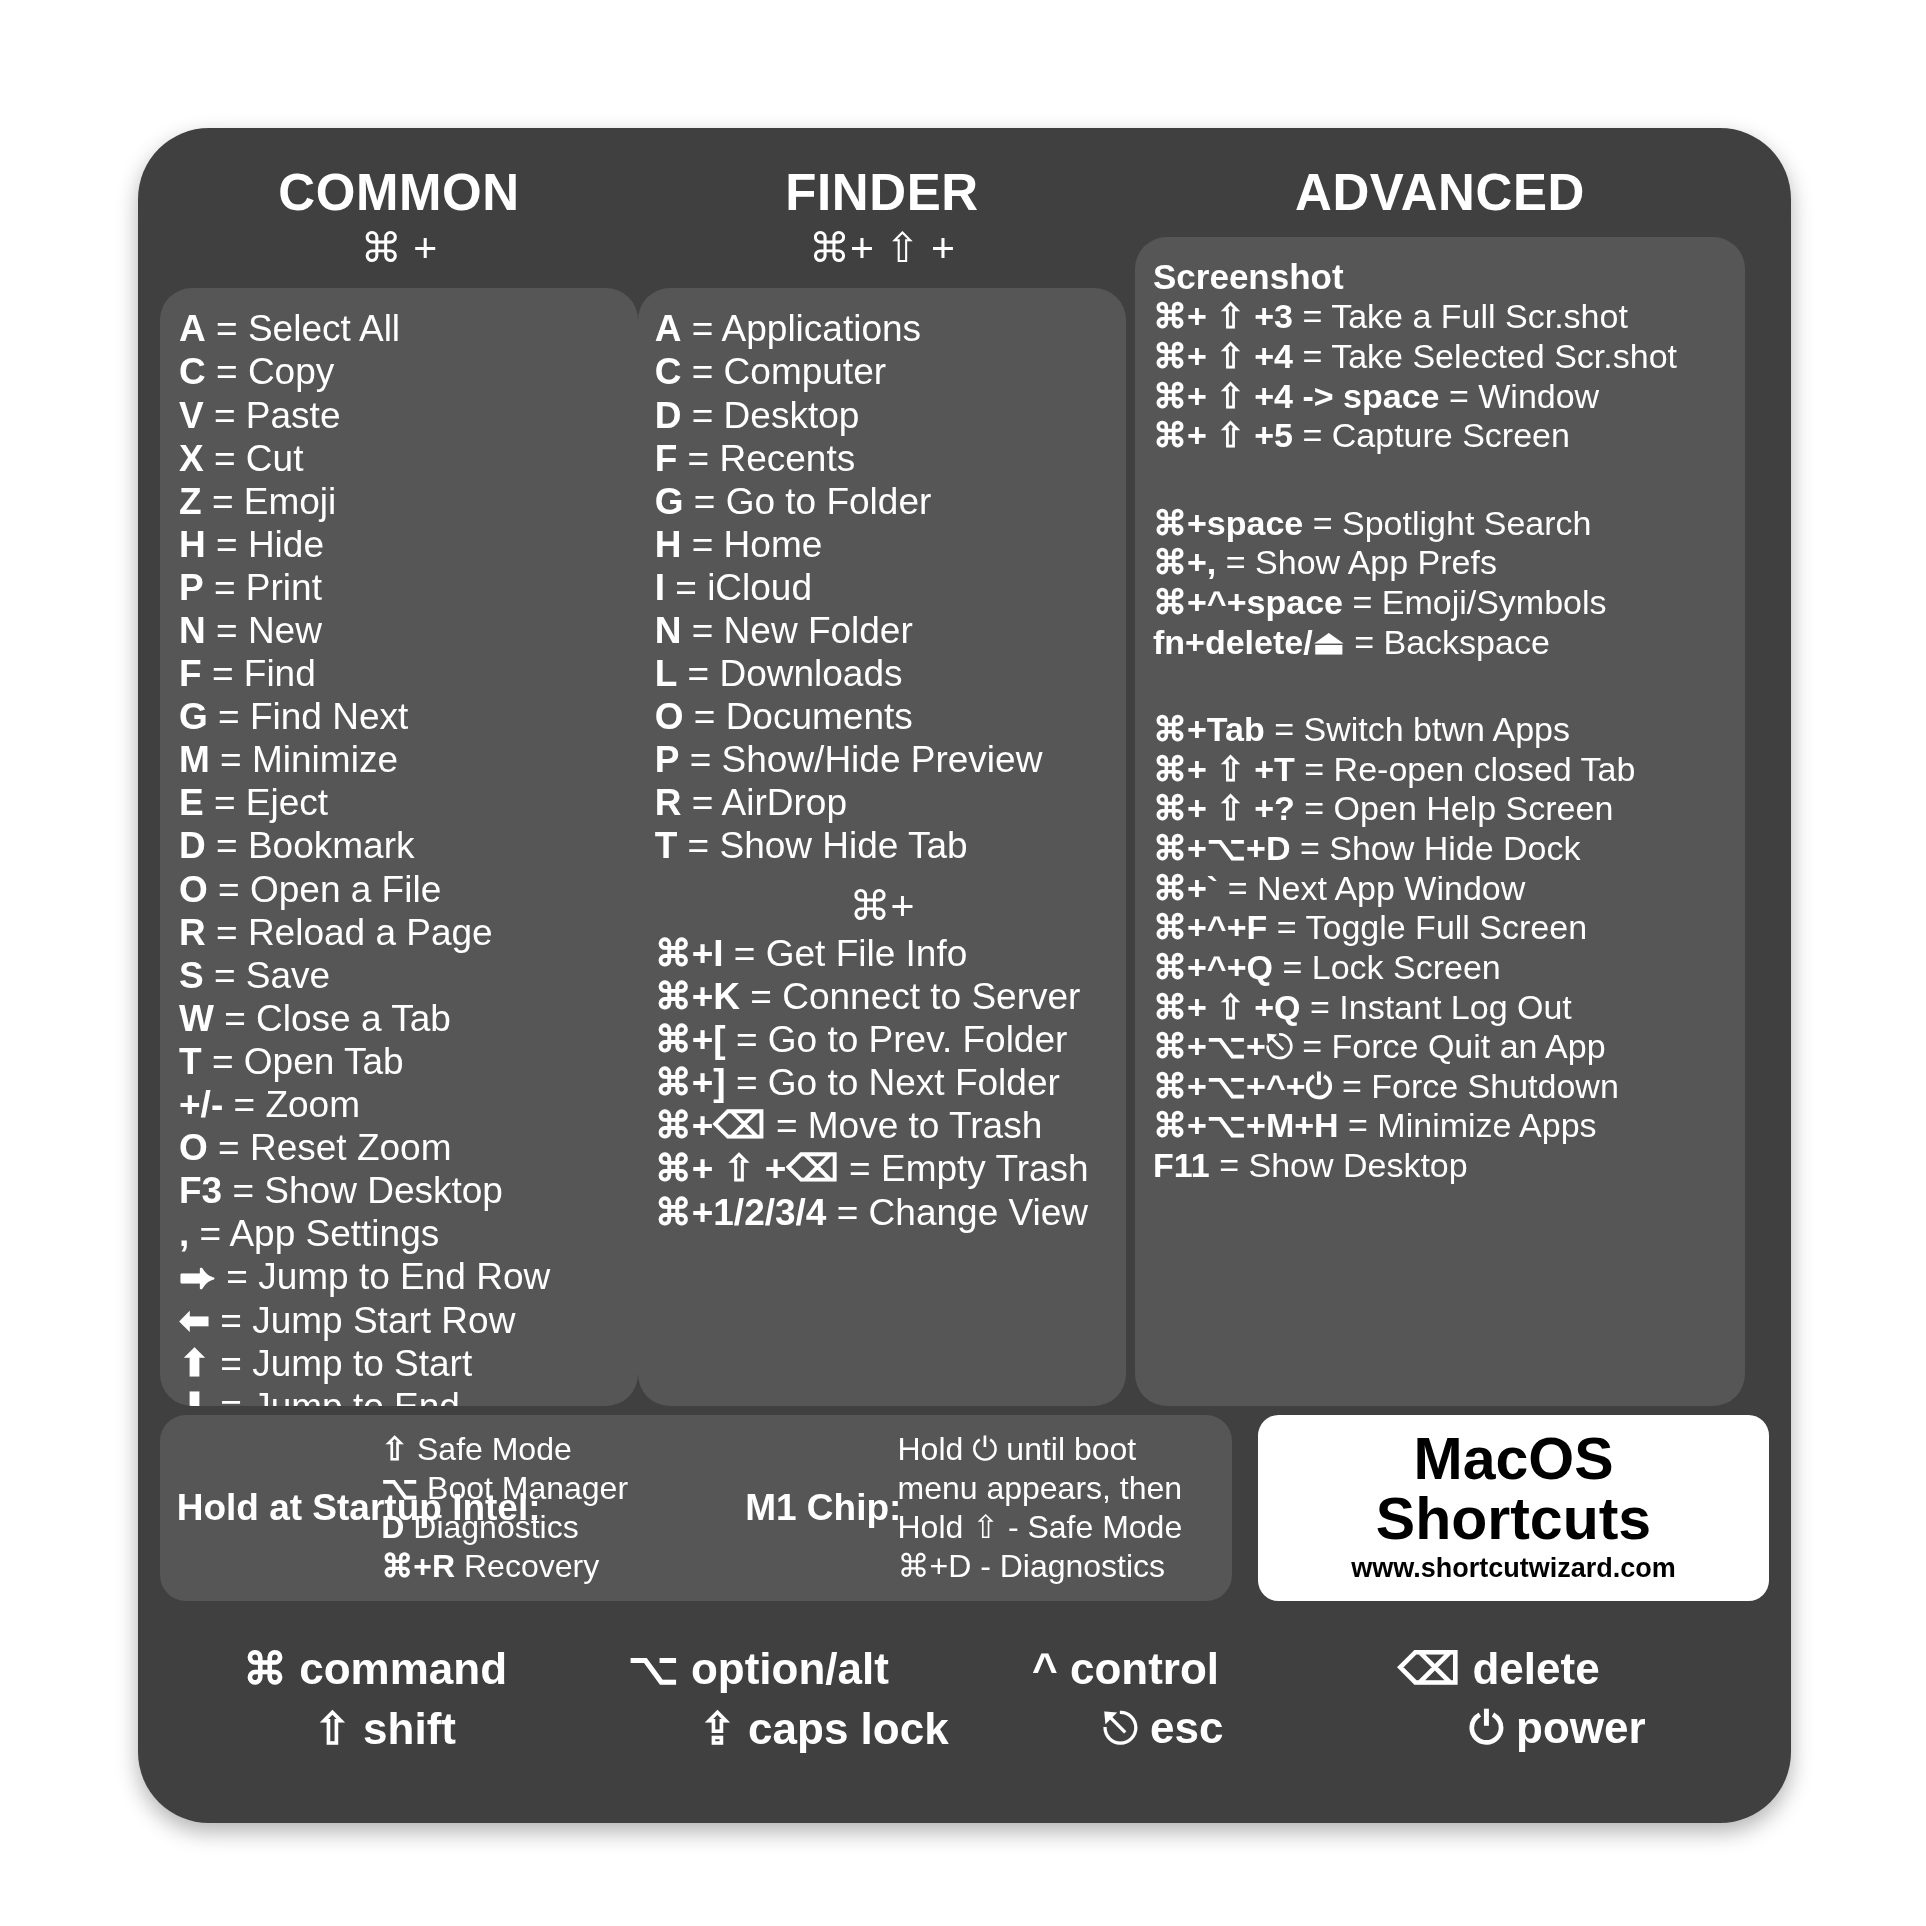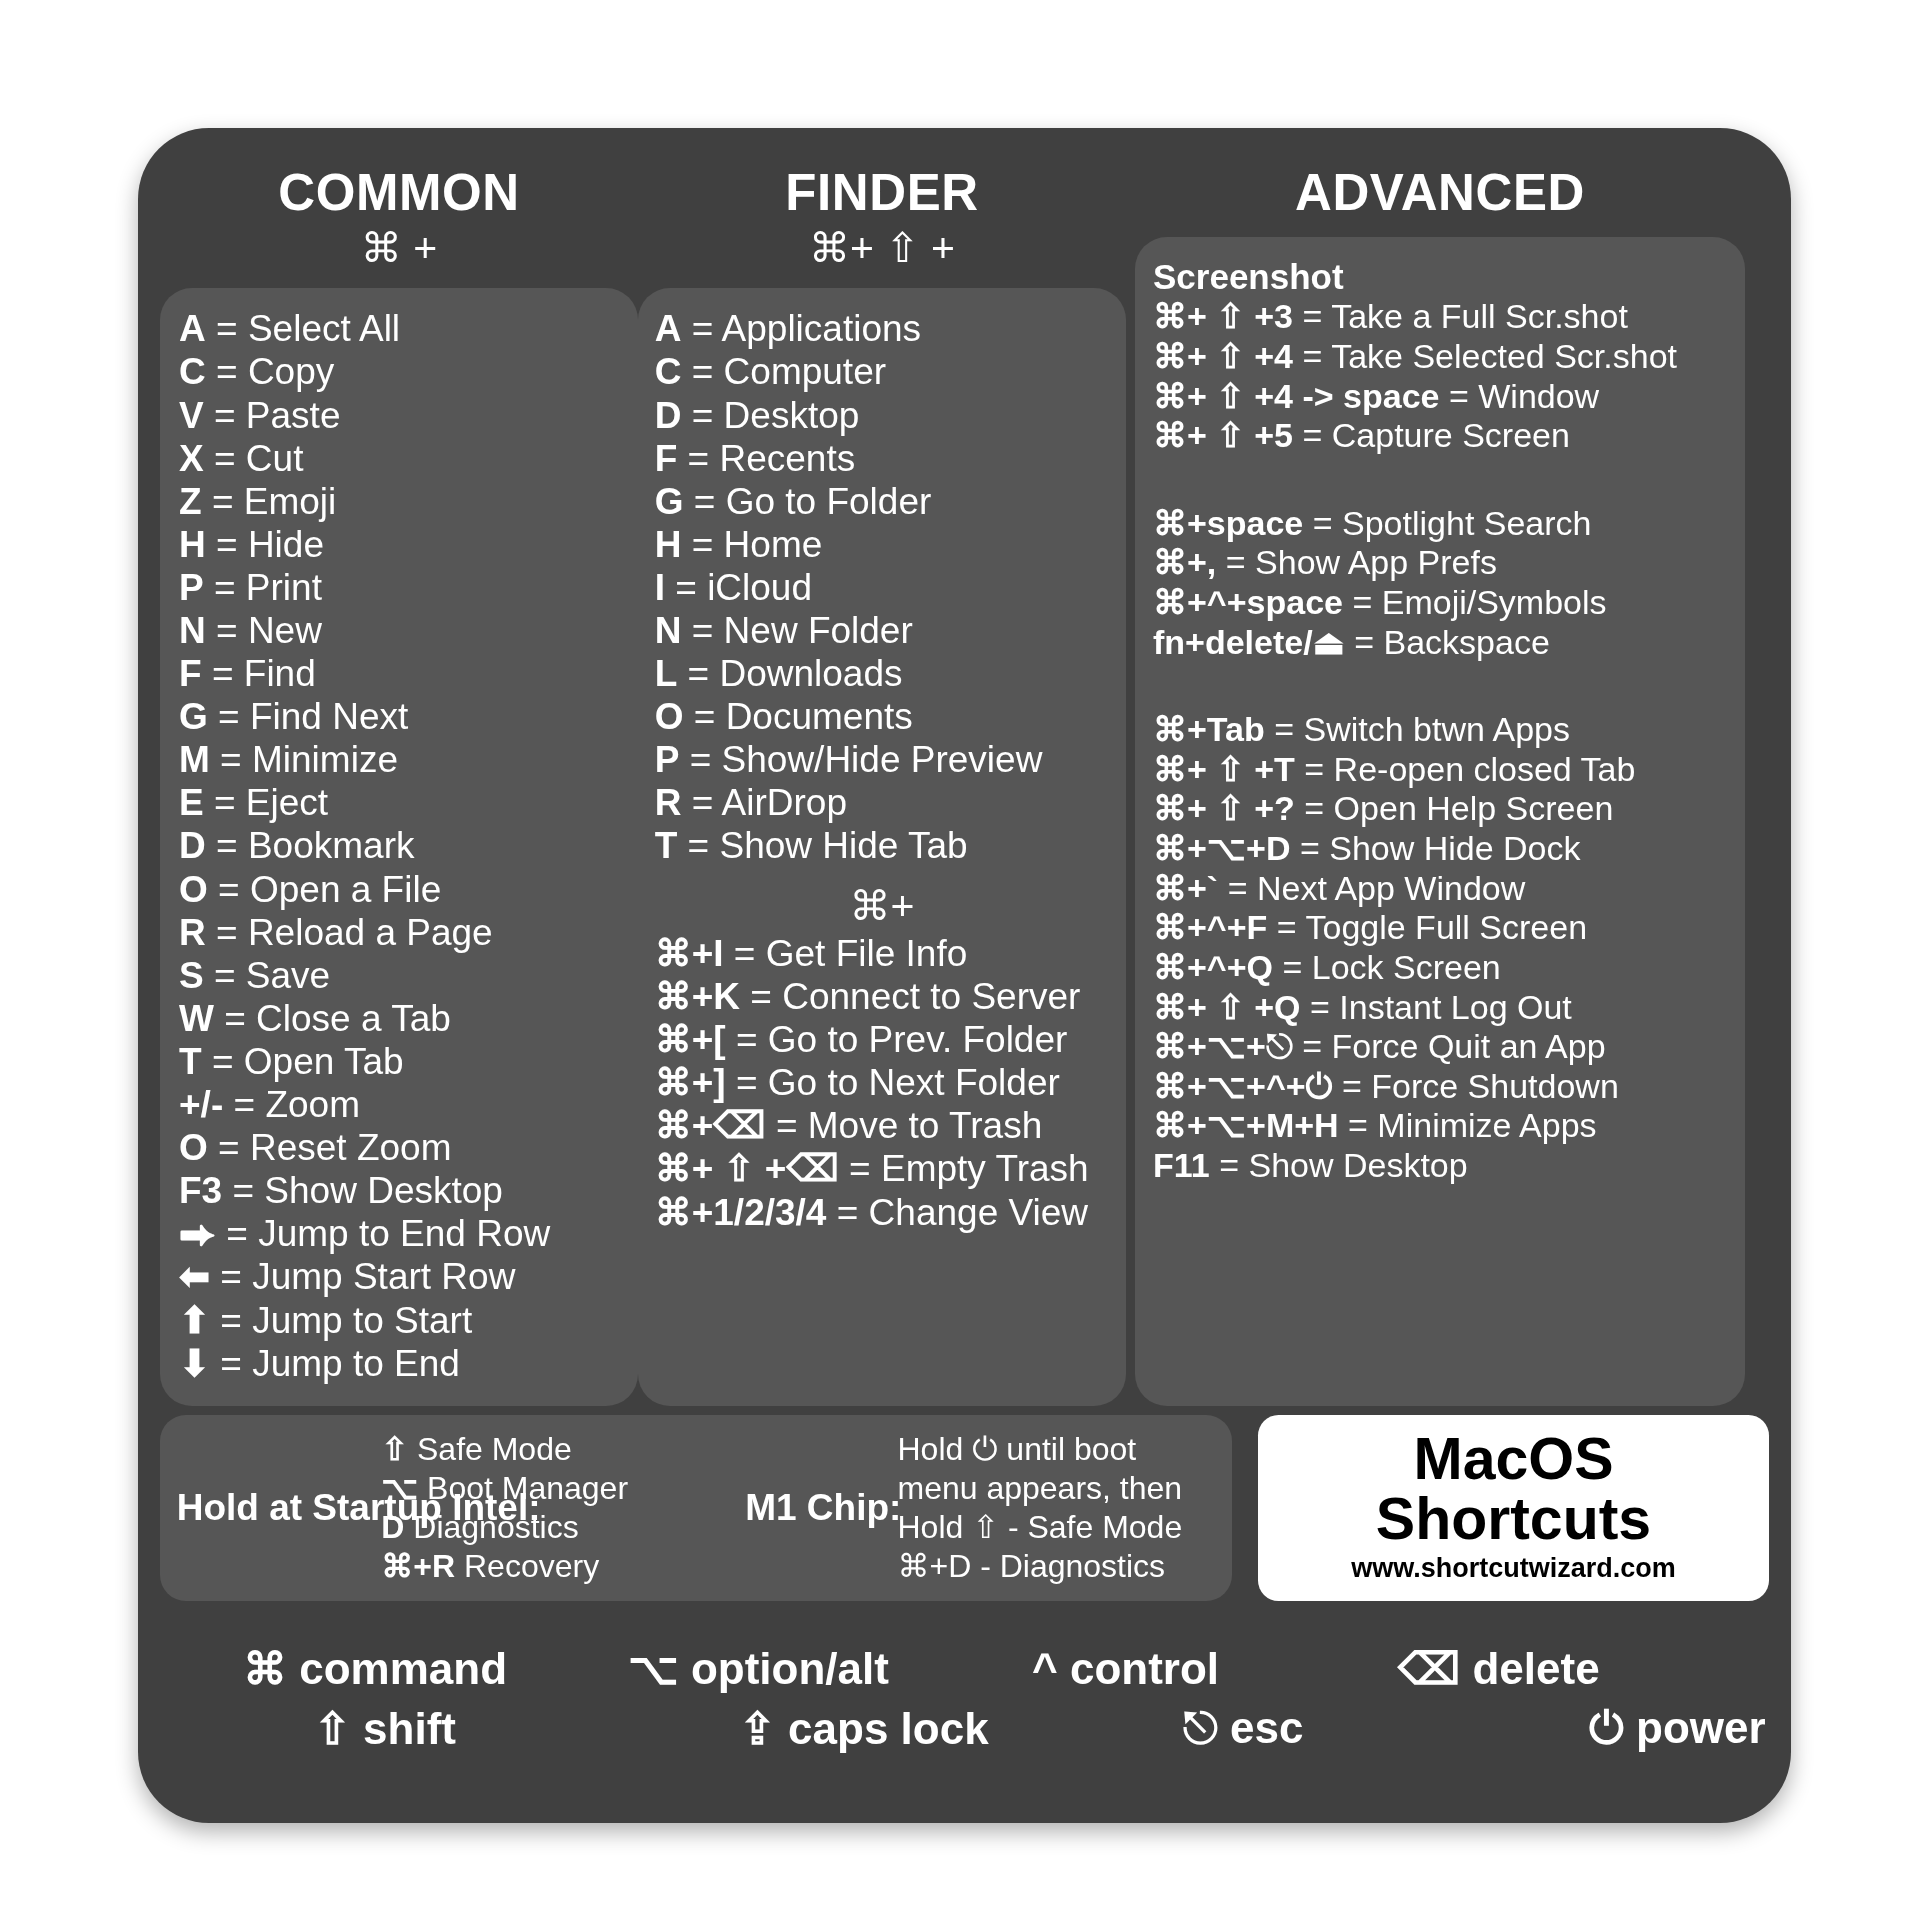--- a/index.html
+++ b/index.html
@@ -224,6 +224,7 @@
           <div class="row"><b>+/-</b><span class="desc"> = Zoom</span></div>
           <div class="row"><b>O</b><span class="desc"> = Reset Zoom</span></div>
           <div class="row"><b>F3</b><span class="desc"> = Show Desktop</span></div>
+          <div class="row"><b>,</b><span class="desc"> = App Settings</span></div>
           <div class="row"><b>⮕</b><span class="desc"> = Jump to End Row</span></div>
           <div class="row"><b>⬅</b><span class="desc"> = Jump Start Row</span></div>
           <div class="row"><b>⬆</b><span class="desc"> = Jump to Start</span></div>

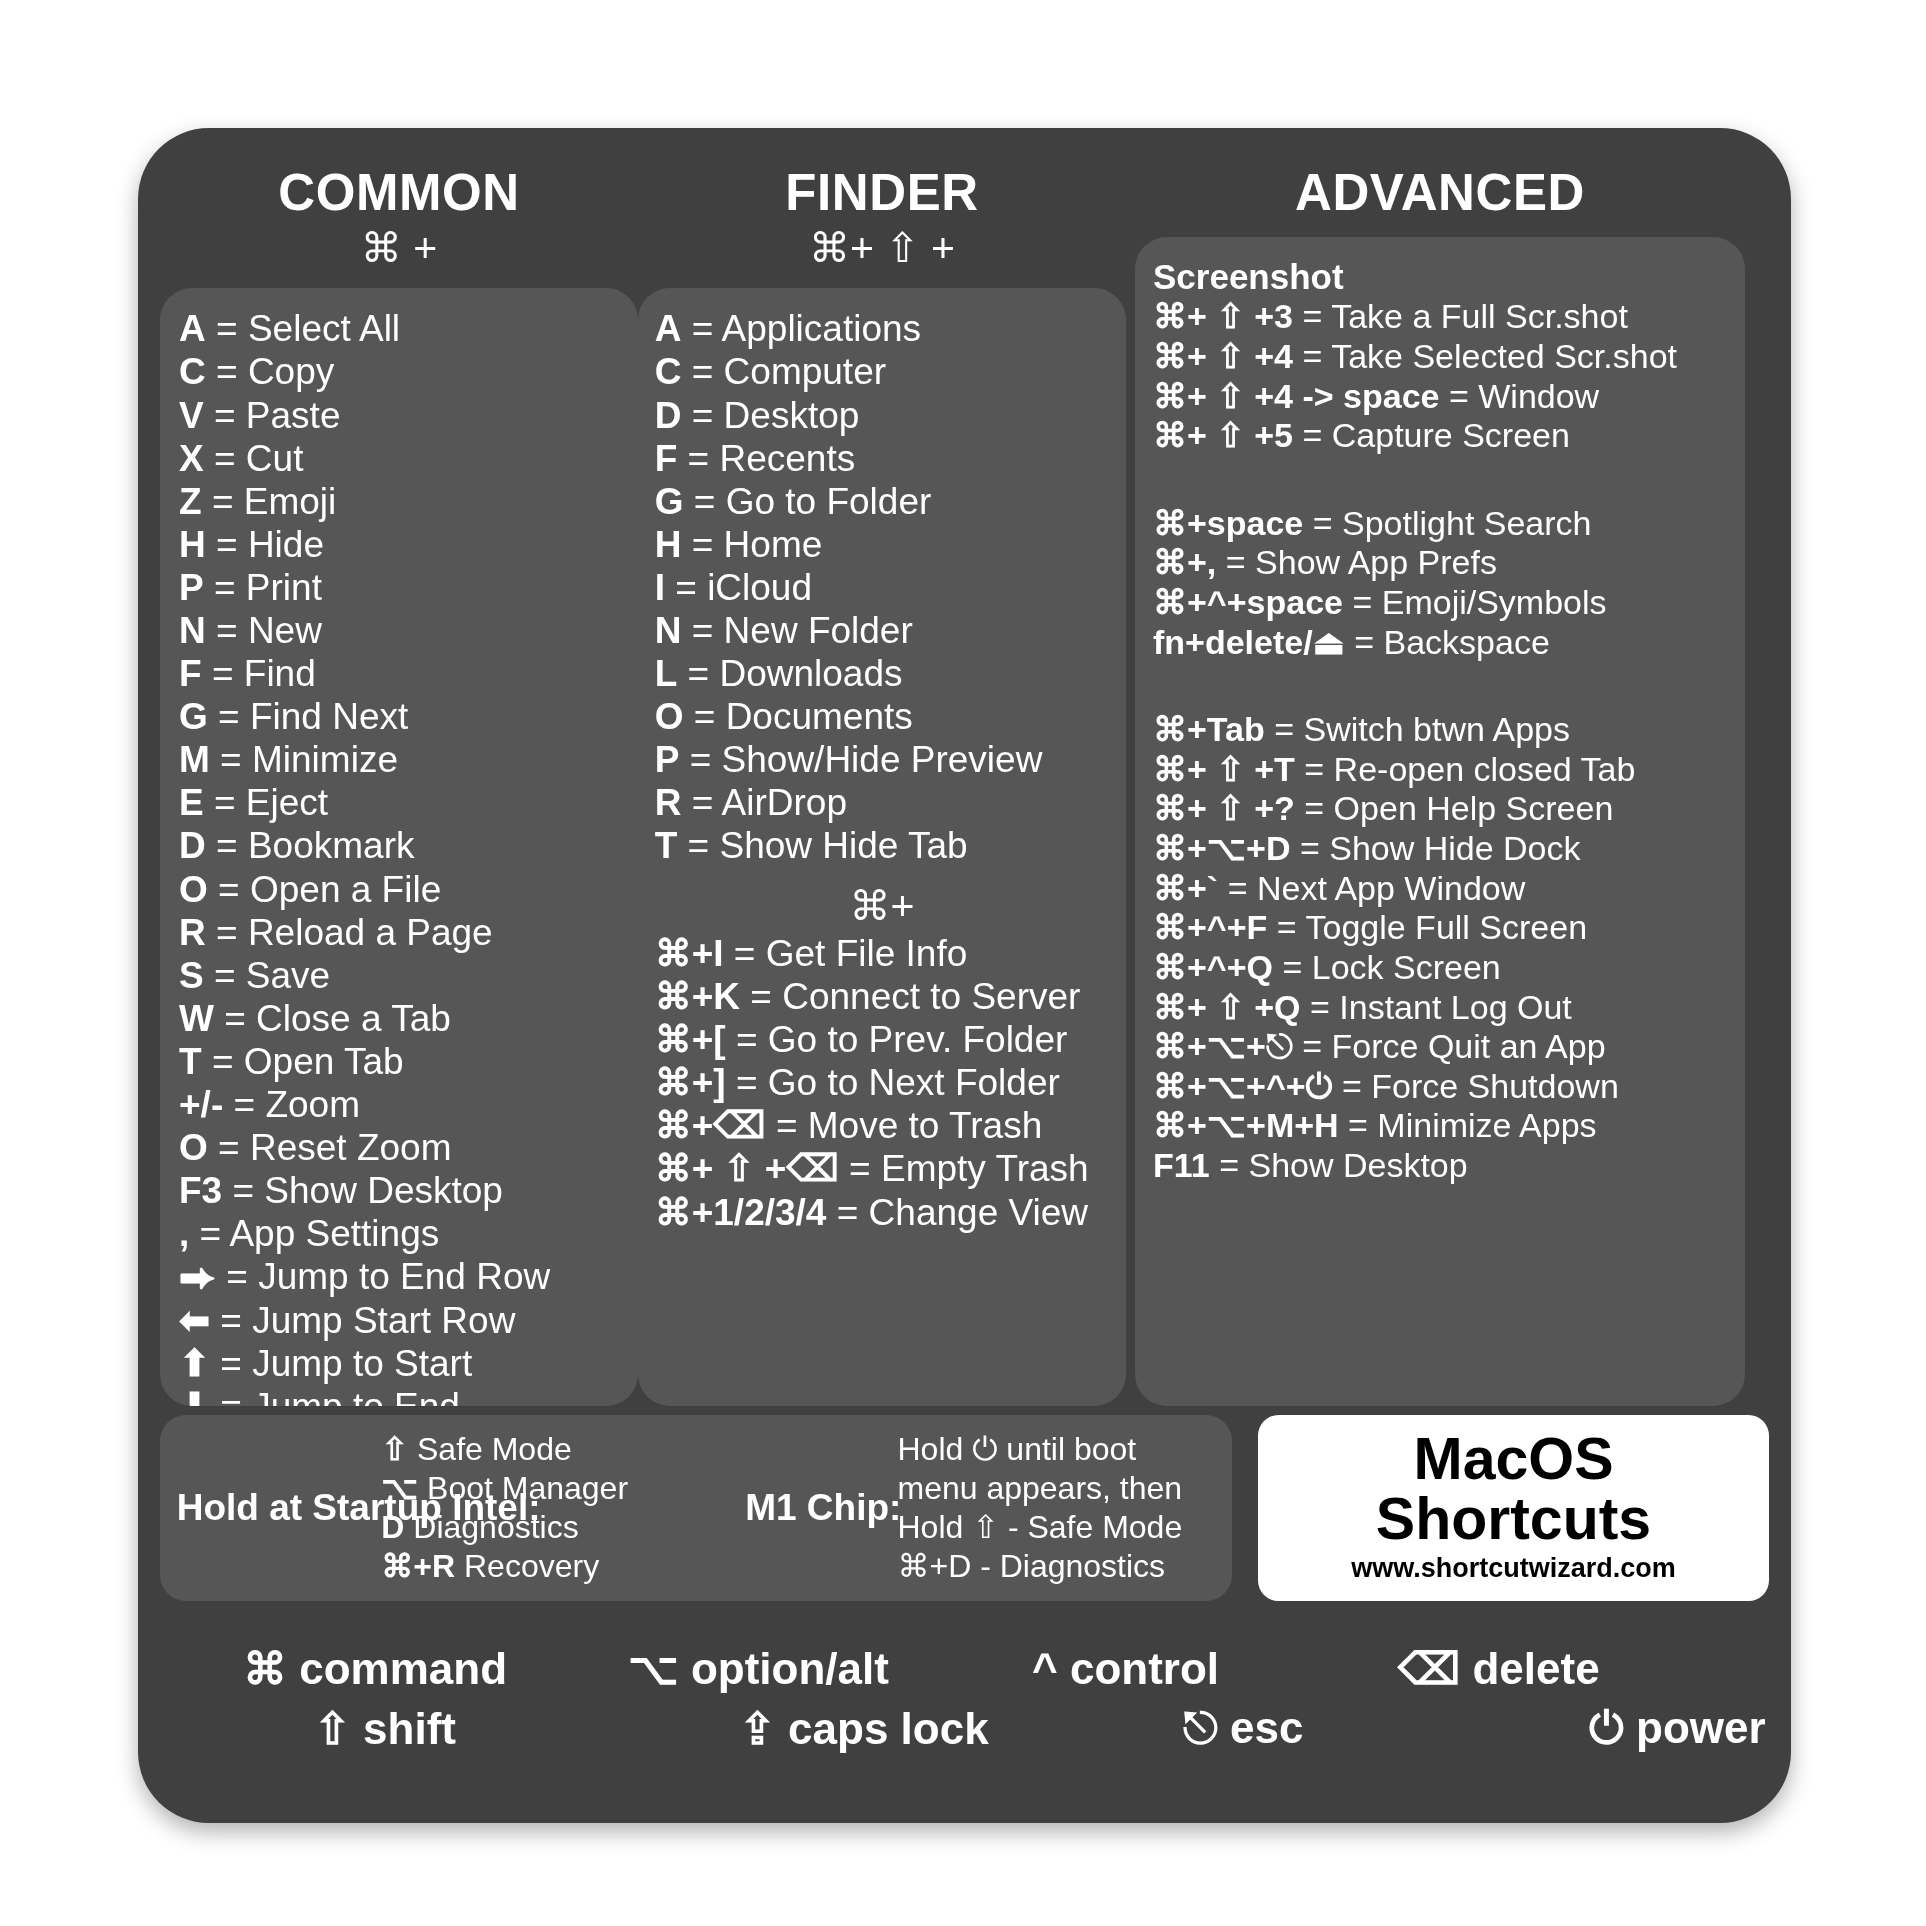--- a/index.html
+++ b/index.html
@@ -177,7 +177,7 @@
     justify-content: space-between;
     padding: 0 45px 0 77px;
   }
-  .legend-row + .legend-row { margin-top: 9px; gap: 40px; }
+  .legend-row + .legend-row { margin-top: 9px; }
   .legend-item {
     color: #ffffff;
     font-weight: bold;

